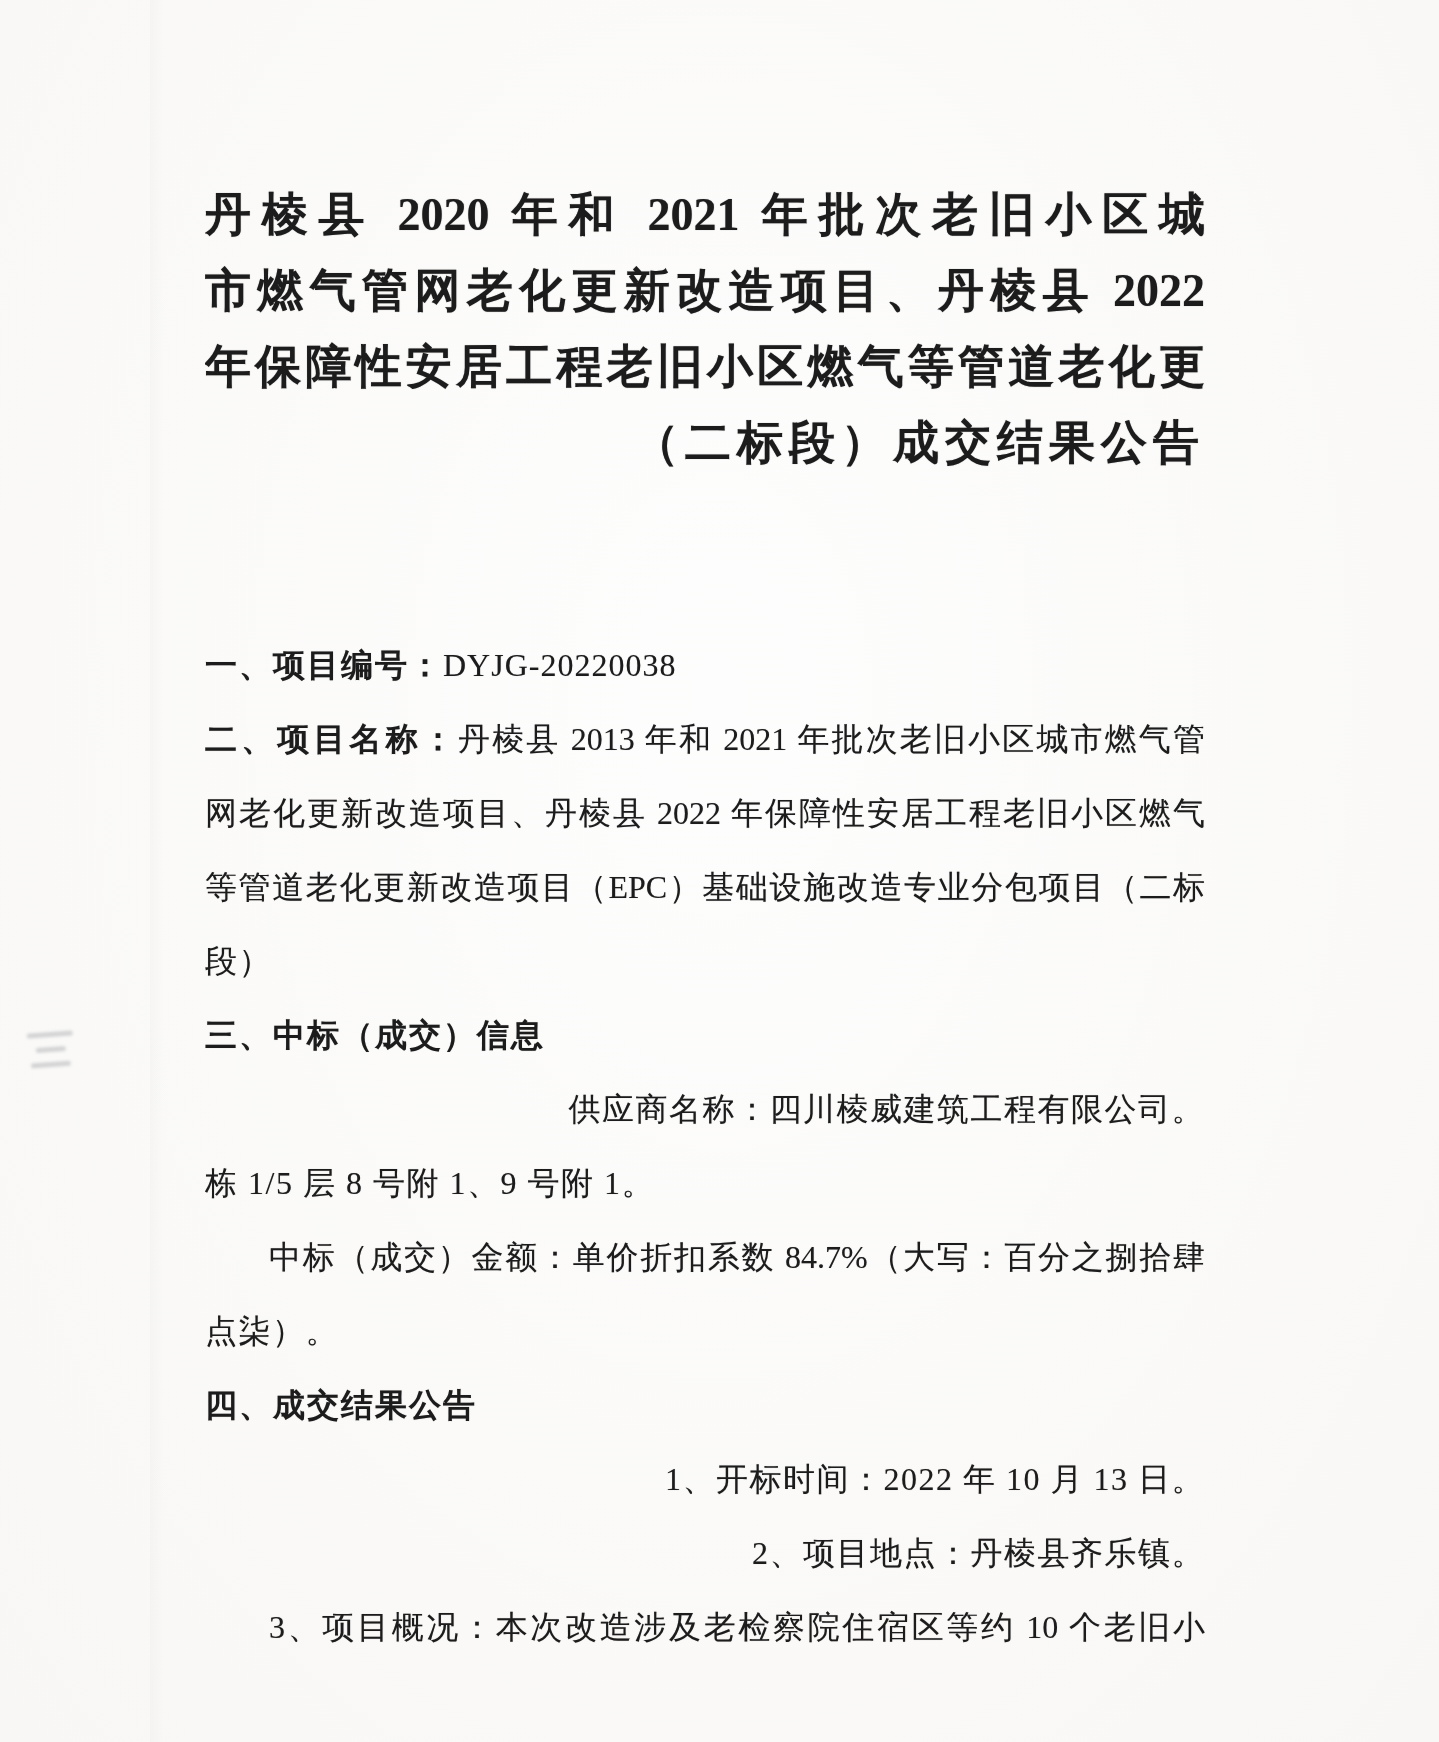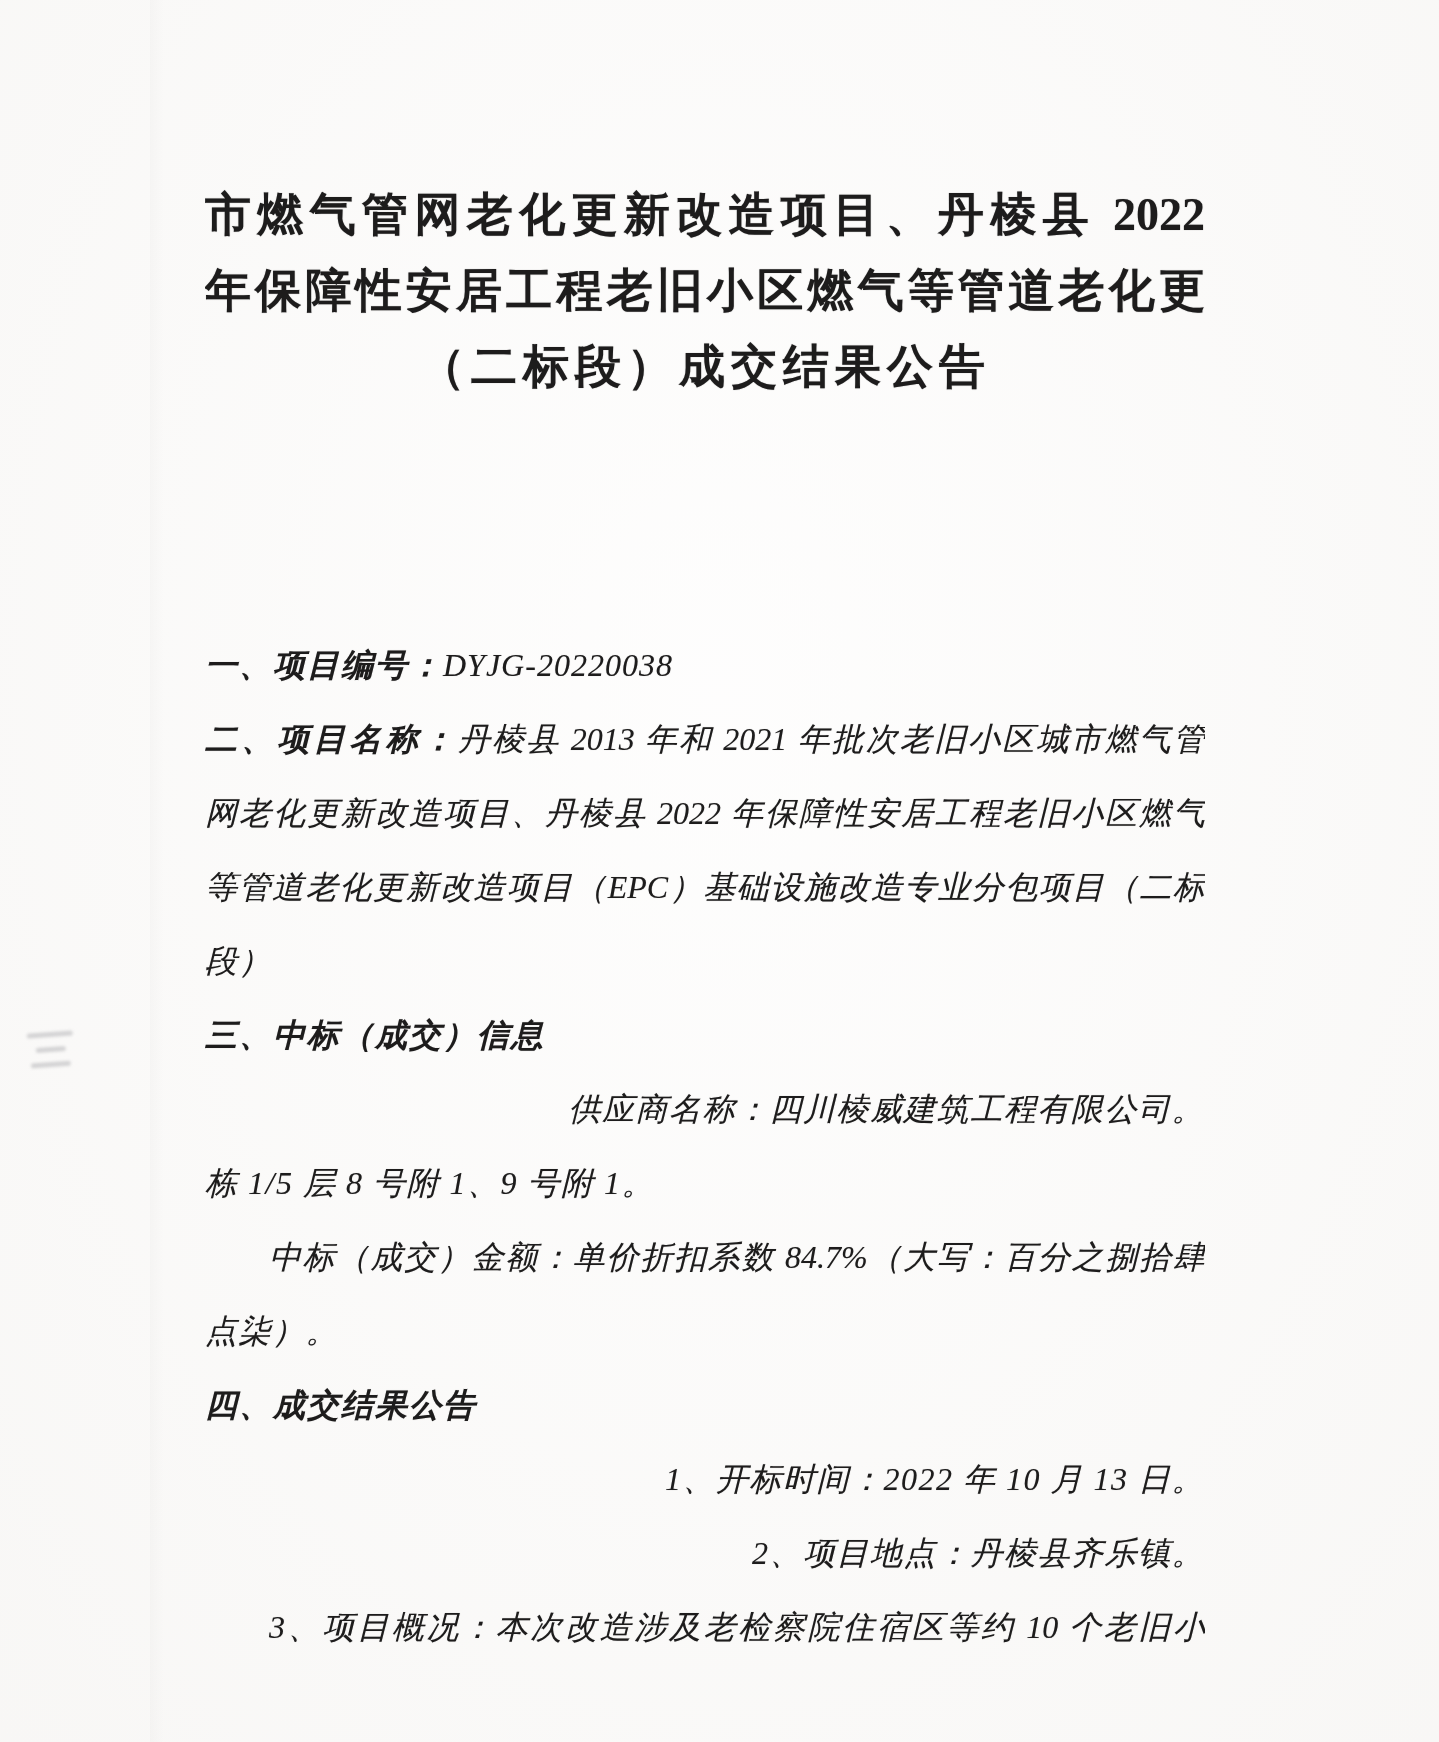--- a/index.html
+++ b/index.html
@@ -92,6 +92,7 @@
   </div>
 
   <div class="title-block">
+    <div class="tline just">丹棱县 2020 年和 2021 年批次老旧小区城</div>
     <div class="tline just">市燃气管网老化更新改造项目、丹棱县 2022</div>
     <div class="tline just">年保障性安居工程老旧小区燃气等管道老化更</div>
     <div class="tline center">（二标段）成交结果公告</div>

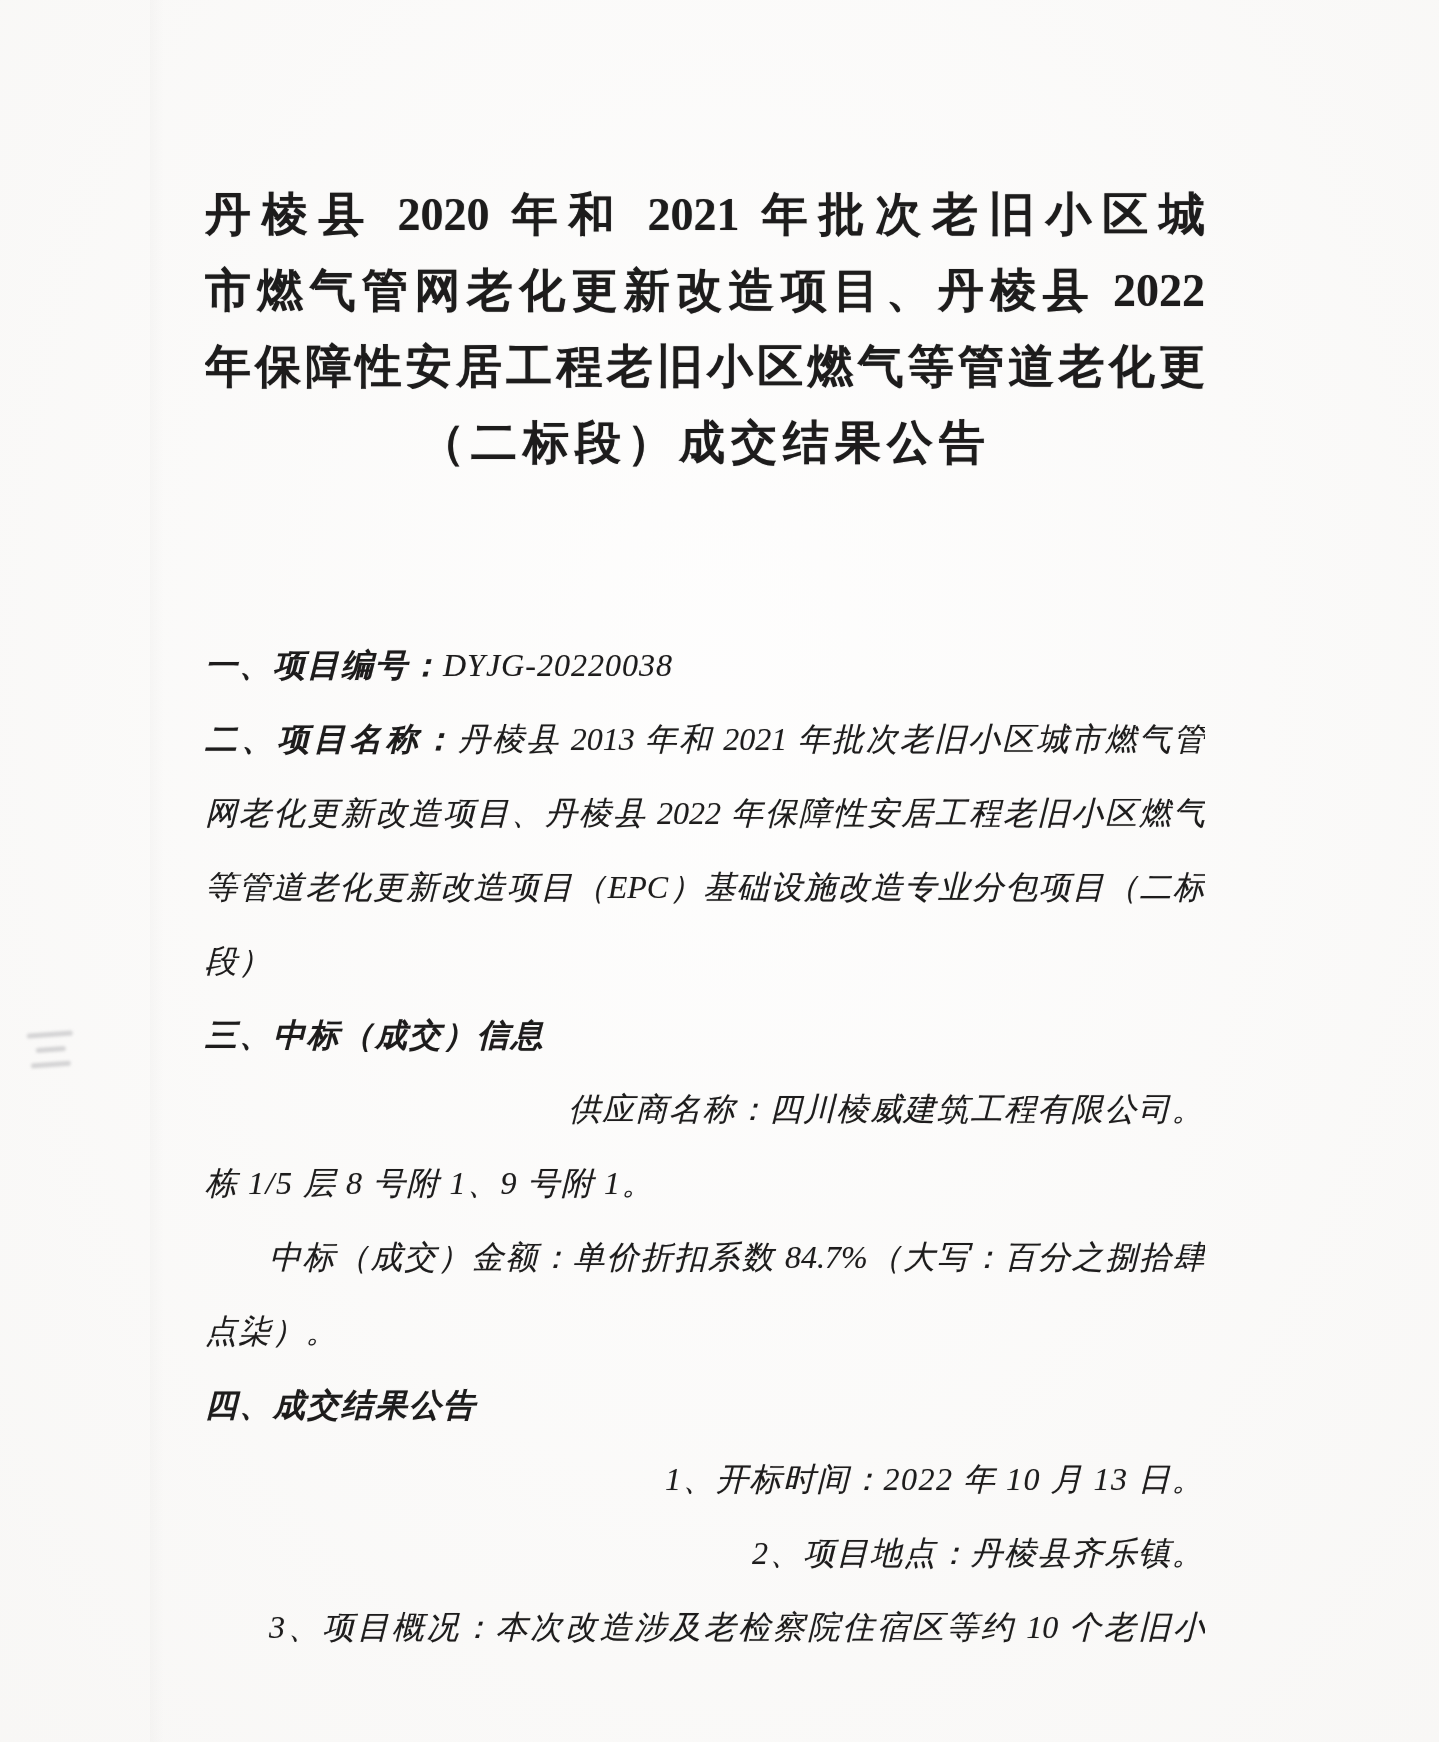--- a/index.html
+++ b/index.html
@@ -48,7 +48,7 @@
     text-justify: inter-character;
     letter-spacing: 0;
   }
-  .center { text-align: center; letter-spacing: 6px; }
+  .center { text-align: right; letter-spacing: 6px; }
   .hei {
     font-family: "Liberation Sans", "DejaVu Sans", sans-serif;
     font-weight: 700;

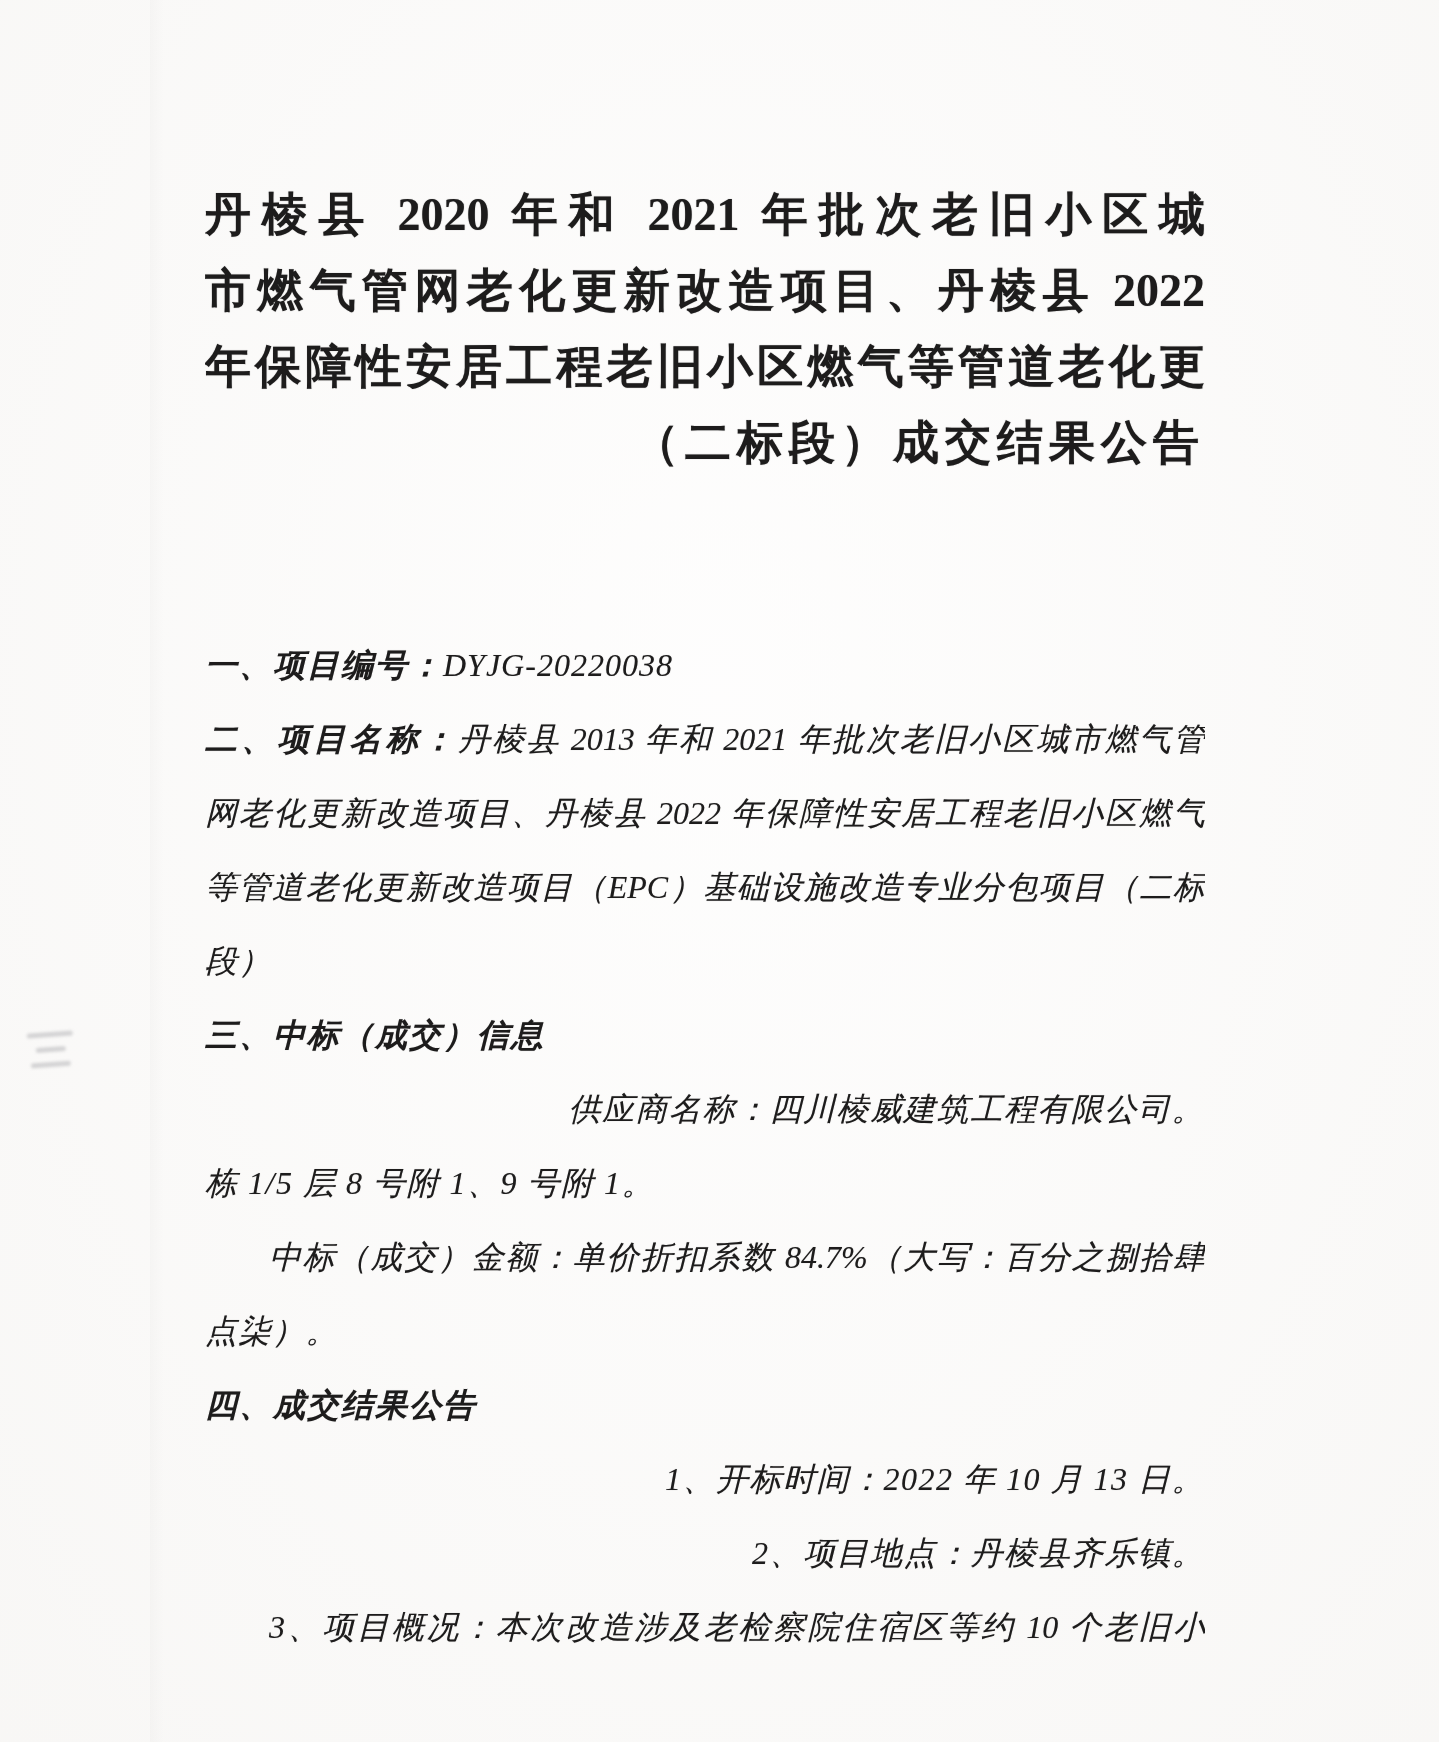--- a/index.html
+++ b/index.html
@@ -38,7 +38,6 @@
     line-height: 74px;
     letter-spacing: 1.5px;
     text-shadow: 0 0 .8px rgba(45,45,45,.4);
-    font-style: italic;
   }
   .bline { height: 74px; overflow: hidden; }
   .indent { padding-left: 64px; text-align: right; }

